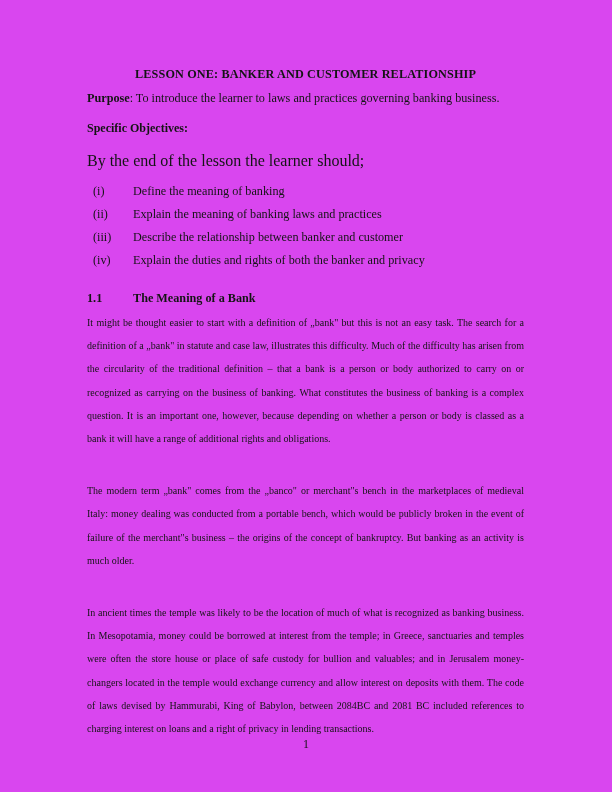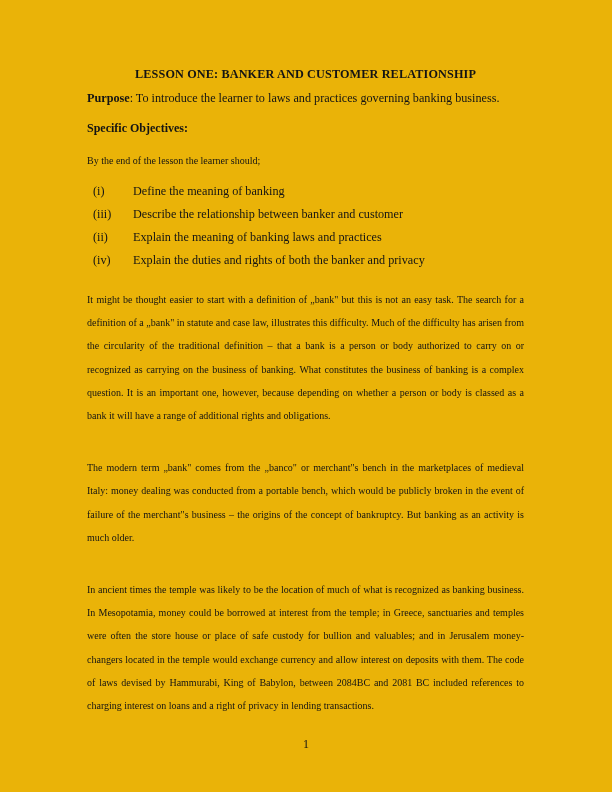--- a/index.html
+++ b/index.html
@@ -12,7 +12,7 @@
     position: relative;
     width: 612px;
     height: 792px;
-    background: #eab308;
+    background: #d946ef;
     margin: 0 auto;
     overflow: hidden;
     font-family: "Liberation Serif", "DejaVu Serif", serif;

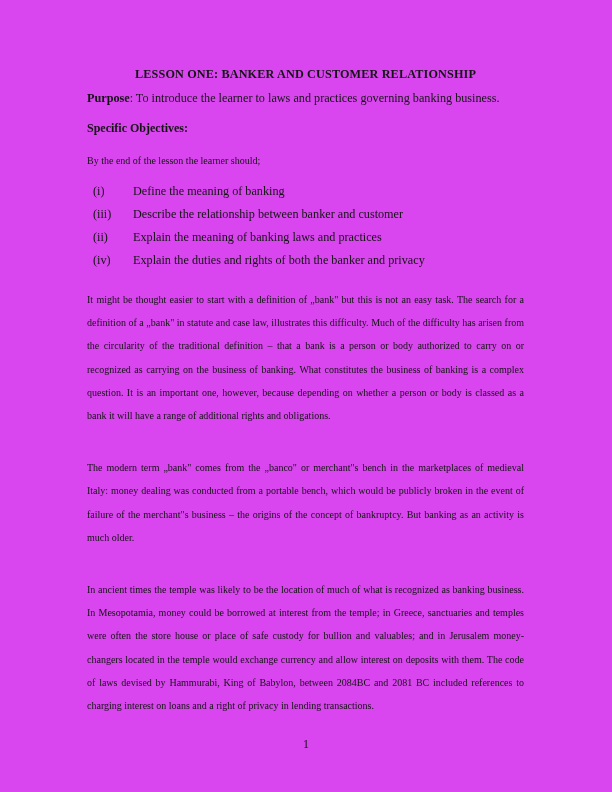--- a/index.html
+++ b/index.html
@@ -54,7 +54,7 @@
     margin: 0 0 11px 0;
   }
   .lead-line {
-    font-size: 10px;
+    font-size: 16px;
     line-height: 21px;
     margin: 0 0 9px 0;
   }

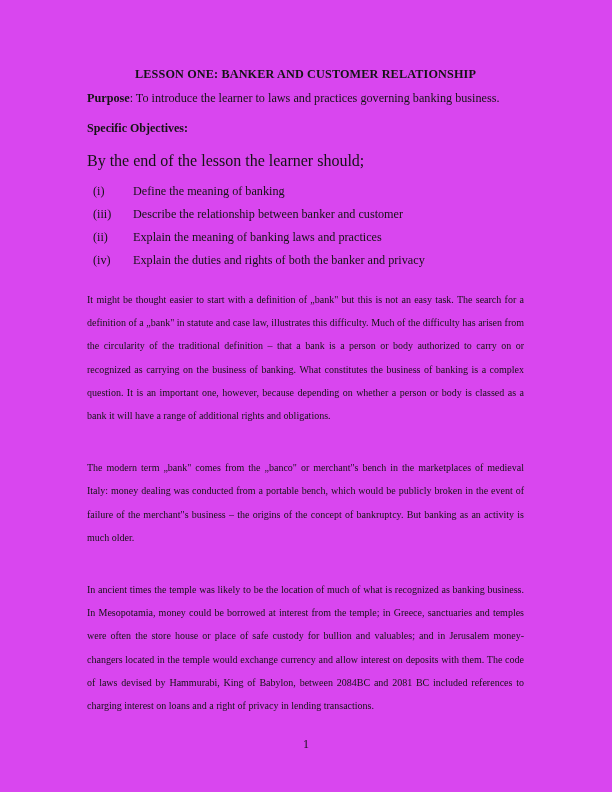--- a/index.html
+++ b/index.html
@@ -137,12 +137,12 @@
         <span class="txt">Define the meaning of banking</span>
       </li>
       <li>
+        <span class="num">(ii)</span>
+        <span class="txt">Explain the meaning of banking laws and practices</span>
+      </li>
+      <li>
         <span class="num">(iii)</span>
         <span class="txt">Describe the relationship between banker and customer</span>
-      </li>
-      <li>
-        <span class="num">(ii)</span>
-        <span class="txt">Explain the meaning of banking laws and practices</span>
       </li>
       <li>
         <span class="num">(iv)</span>

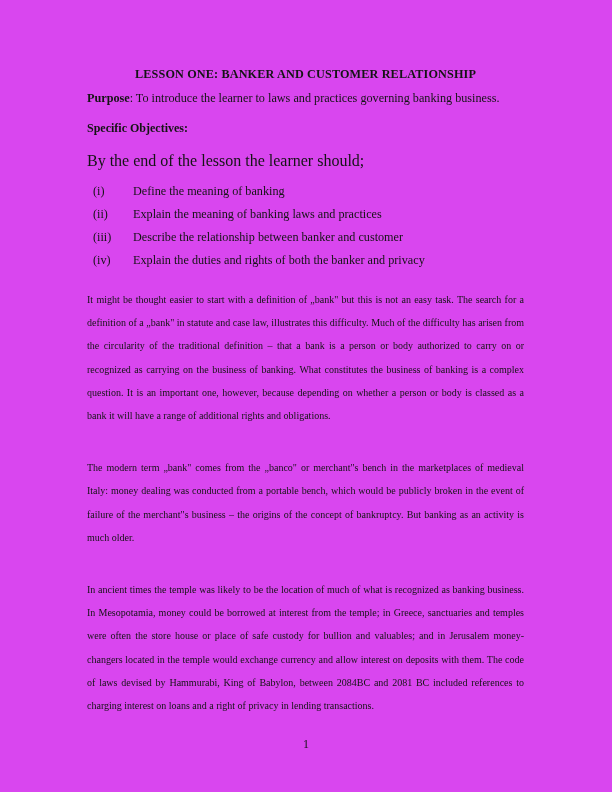--- a/index.html
+++ b/index.html
@@ -150,6 +150,10 @@
       </li>
     </ul>
 
+    <div class="sec-heading">
+      <span class="sec-num">1.1</span>
+      <span>The Meaning of a Bank</span>
+    </div>
 
     <p class="body-par">It might be thought easier to start with a definition of „bank" but this is not an easy task. The search for a definition of a „bank" in statute and case law, illustrates this difficulty. Much of the difficulty has arisen from the circularity of the traditional definition – that a bank is a person or body authorized to carry on or recognized as carrying on the business of banking. What constitutes the business of banking is a complex question. It is an important one, however, because depending on whether a person or body is classed as a bank it will have a range of additional rights and obligations.</p>
 

